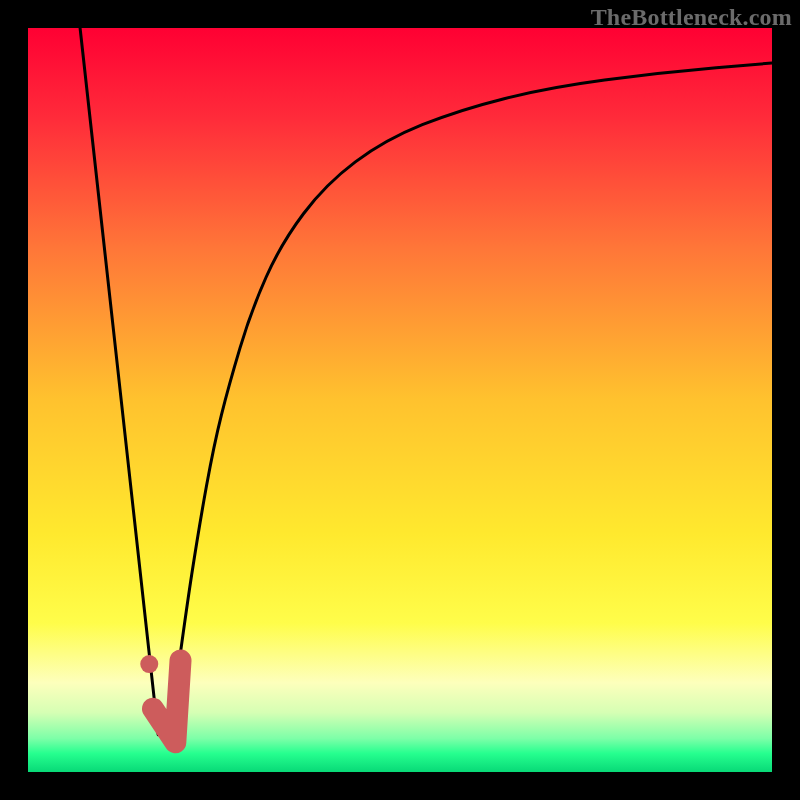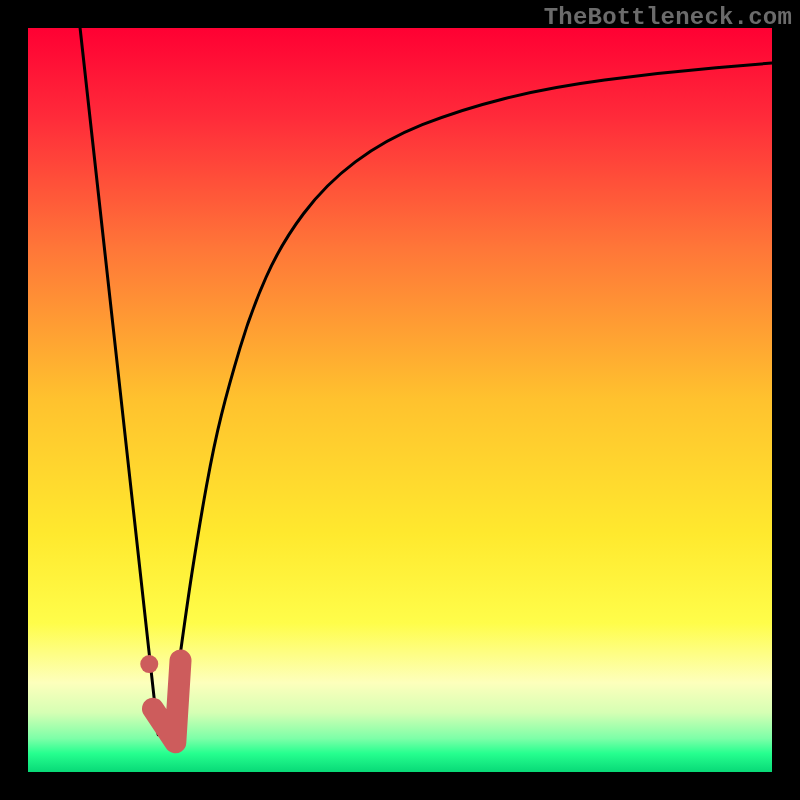--- a/index.html
+++ b/index.html
@@ -44,7 +44,7 @@
     position: absolute;
     top: 4px;
     right: 8px;
-    font-family: Liberation Mono, monospace;
+    font-family: Liberation Serif, serif;
     font-size: 24px;
     font-weight: 600;
     color: #6b6b6b;

